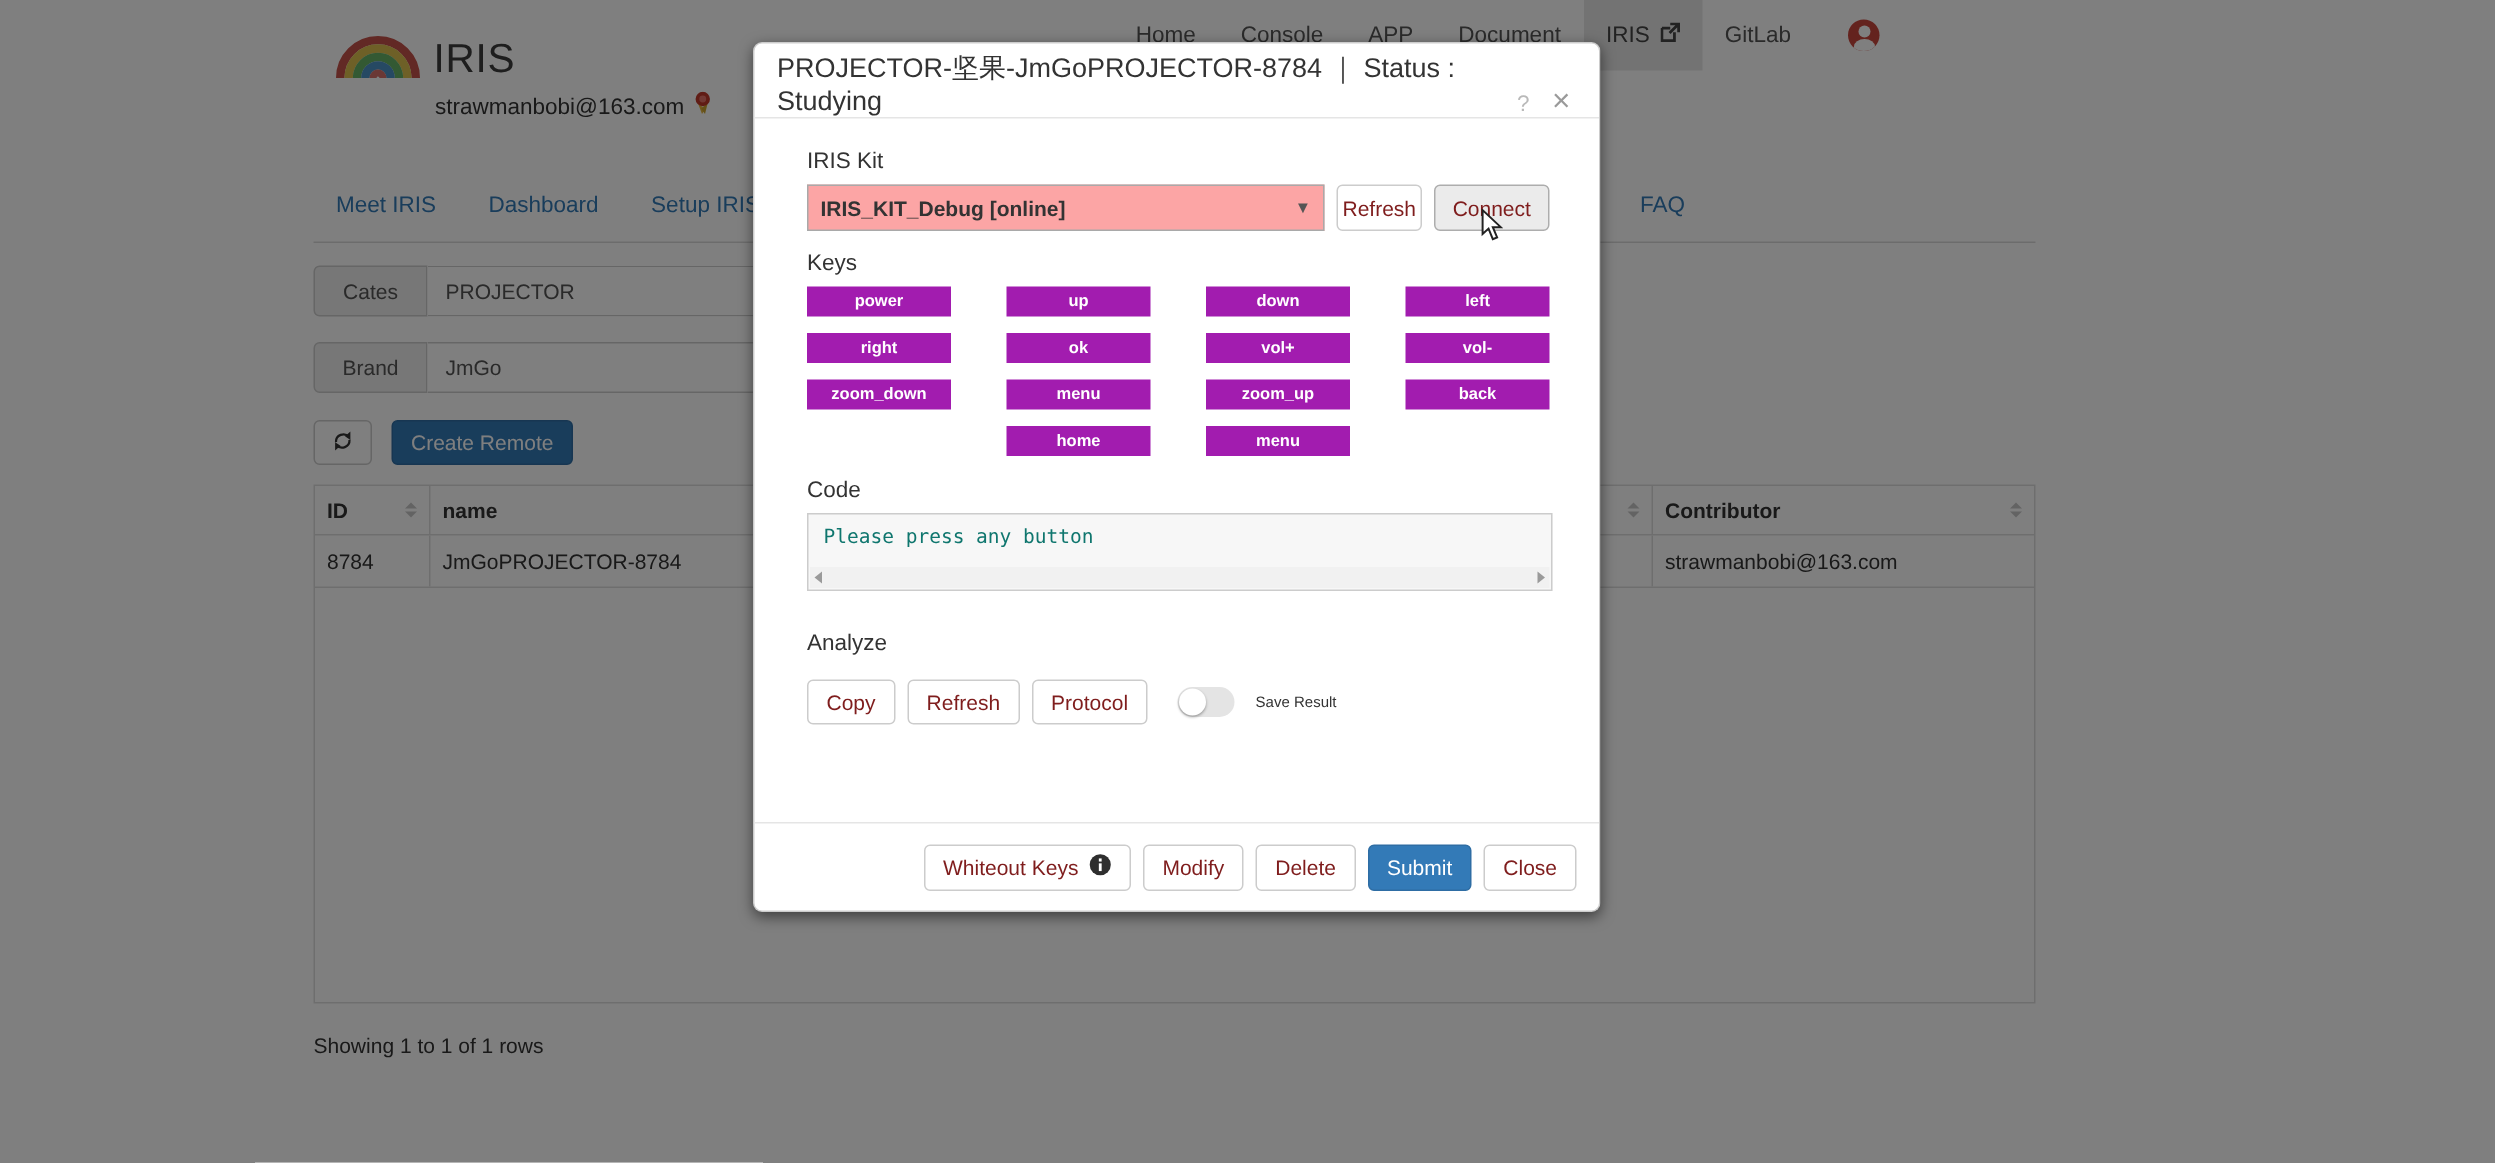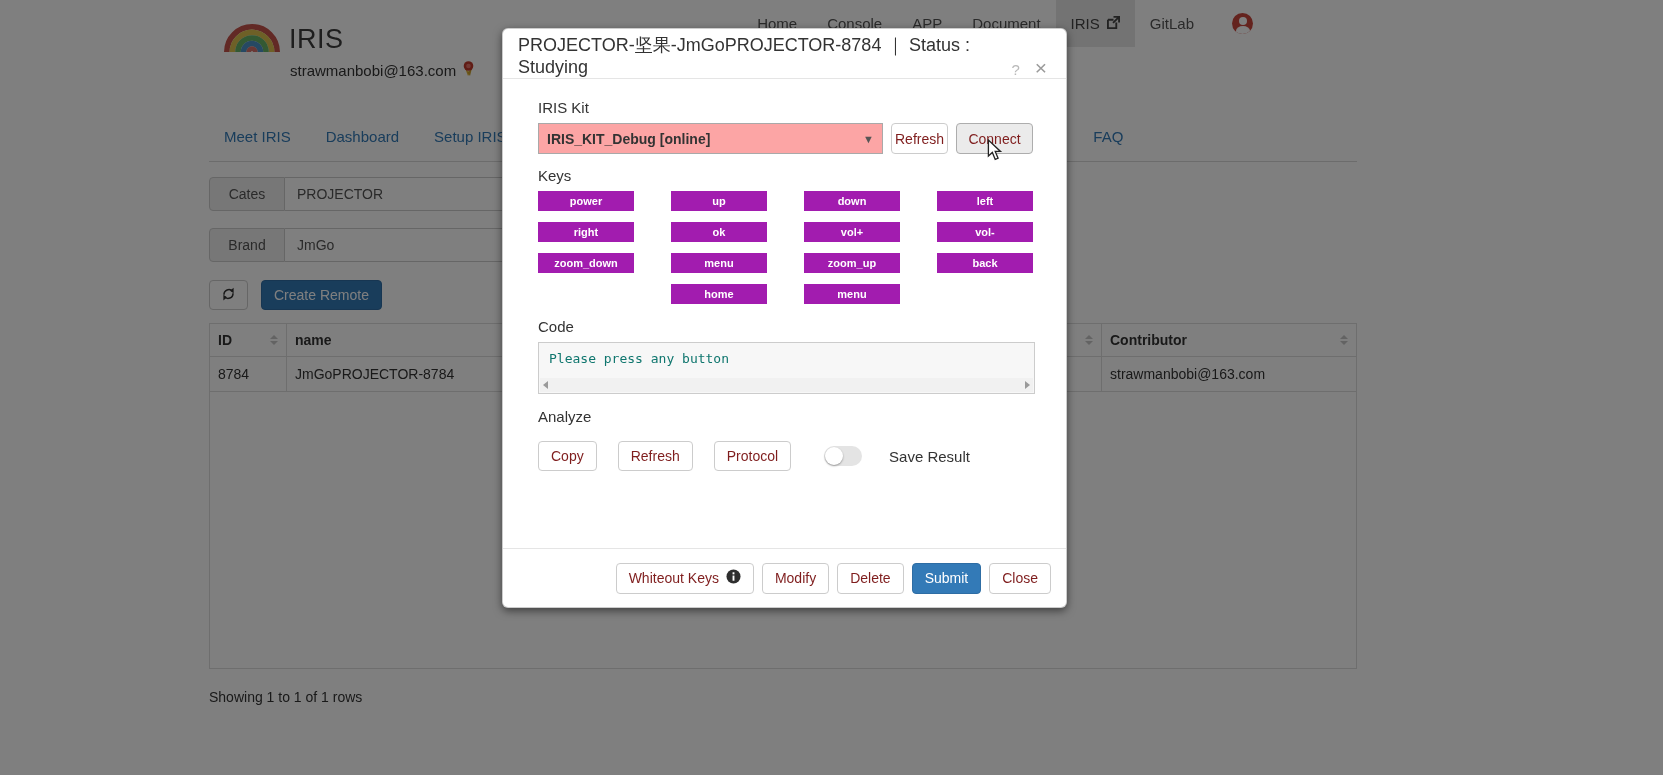--- a/index.html
+++ b/index.html
@@ -265,7 +265,7 @@
         </div>
       </div>
 
-      <div class="sec-label" style="margin-top:14px;">Analyze</div>
+      <div class="sec-label" style="margin-top:26px;">Analyze</div>
 
       <div class="action-row">
         <button class="btn">Copy</button>

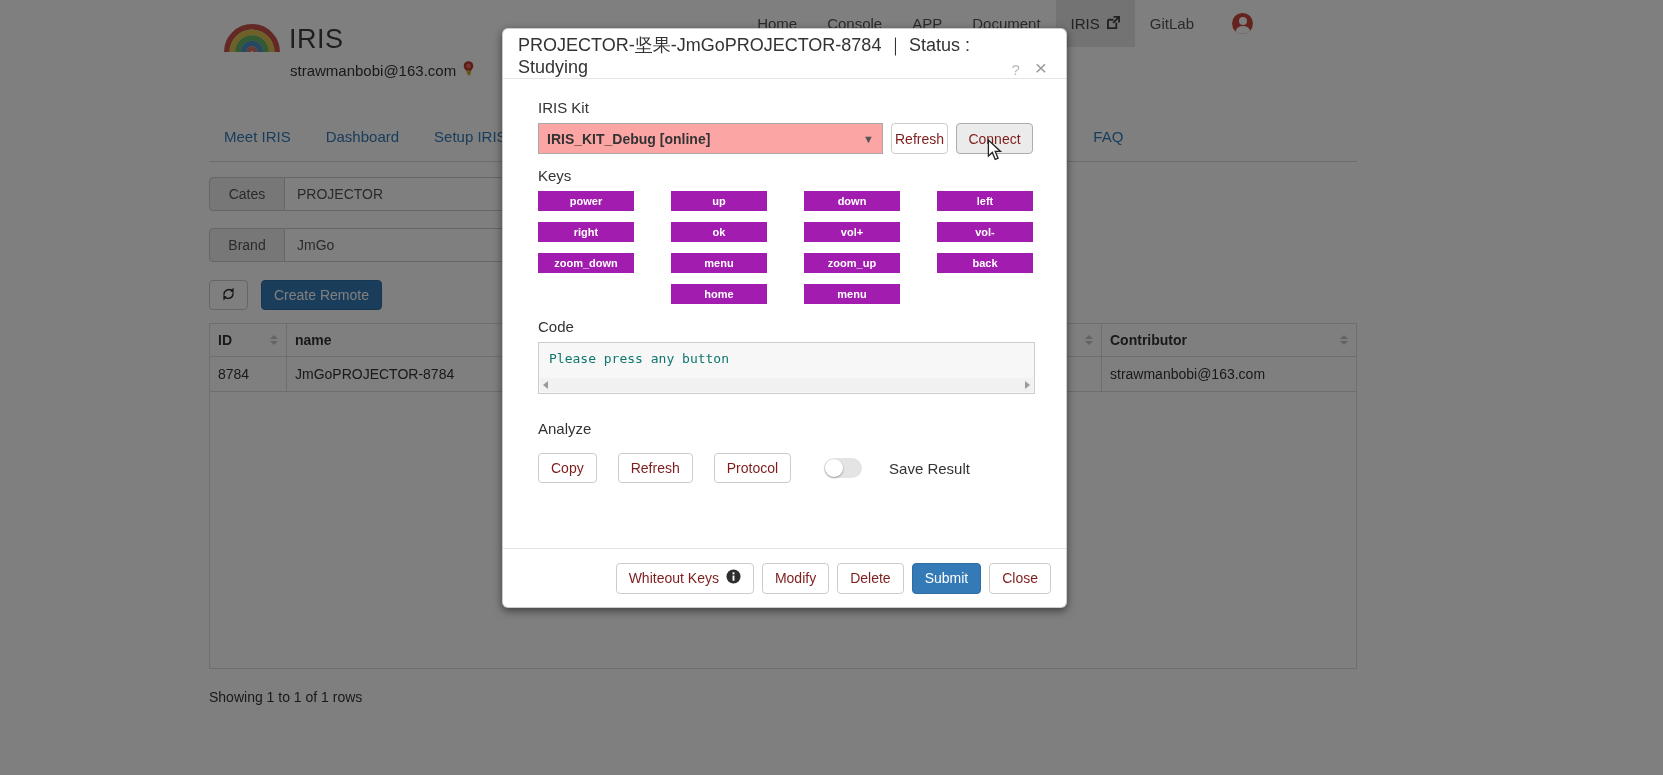--- a/index.html
+++ b/index.html
@@ -86,7 +86,7 @@
       display:grid; grid-template-columns:203px 1fr; row-gap:10px; }
   .analyze-box span { font-size:15px; color:#333; }
 
-  .action-row { display:flex; align-items:center; gap:21px; margin-top:16px; }
+  .action-row { display:flex; align-items:center; gap:8px; margin-top:16px; }
   .toggle { width:38px; height:20px; border-radius:10px; background:#e4e4e4; position:relative; margin-left:12px; cursor:pointer; }
   .toggle .knob { position:absolute; left:1px; top:1px; width:18px; height:18px; border-radius:50%; background:#fff;
       box-shadow:0 1px 2px rgba(0,0,0,.35); }

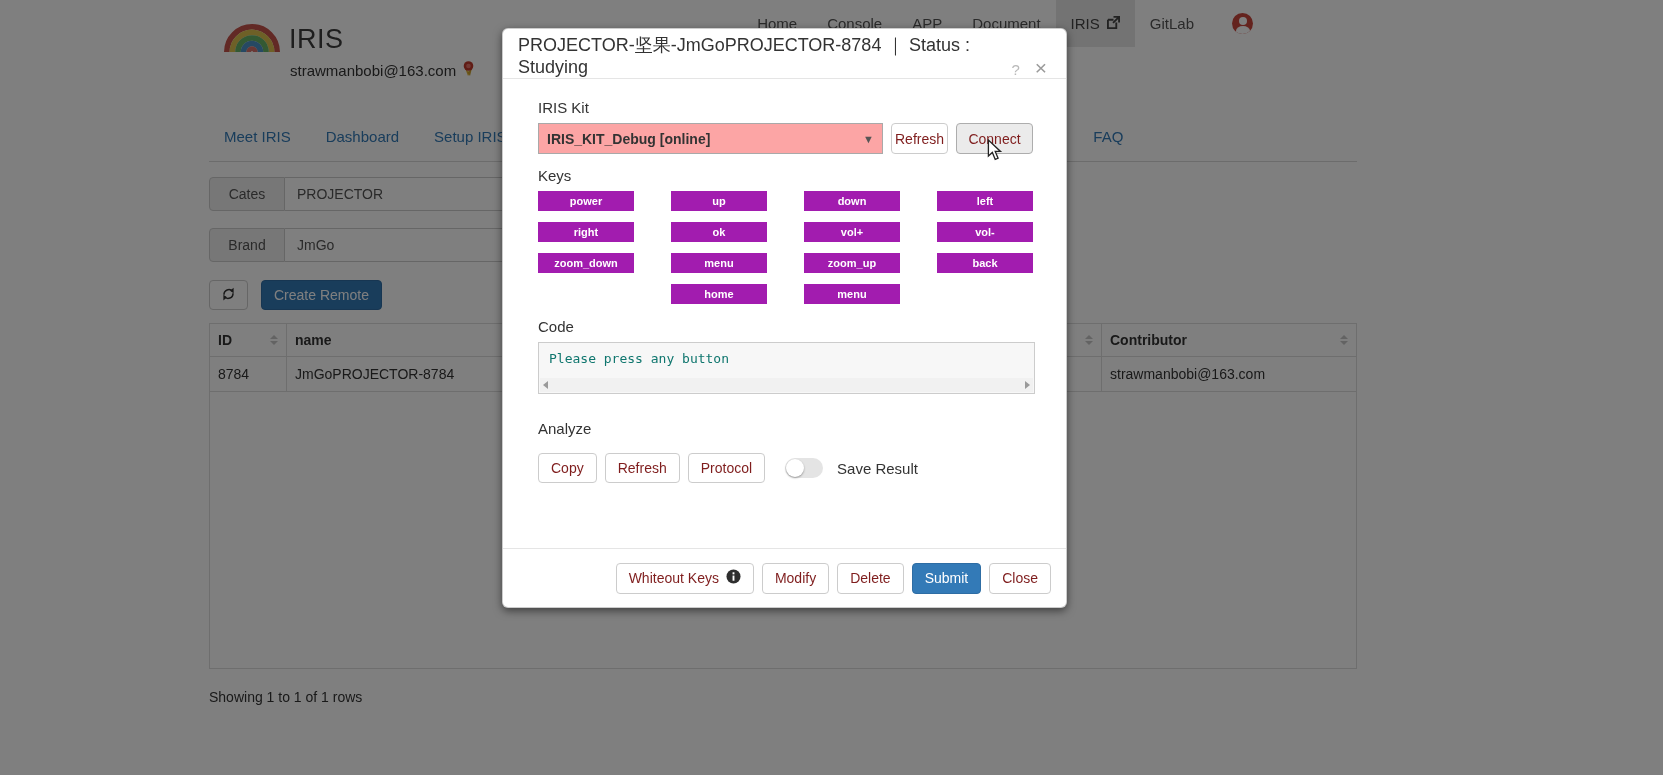--- a/index.html
+++ b/index.html
@@ -90,7 +90,7 @@
   .toggle { width:38px; height:20px; border-radius:10px; background:#e4e4e4; position:relative; margin-left:12px; cursor:pointer; }
   .toggle .knob { position:absolute; left:1px; top:1px; width:18px; height:18px; border-radius:50%; background:#fff;
       box-shadow:0 1px 2px rgba(0,0,0,.35); }
-  .save-label { font-size:15px; color:#333; margin-left:6px; }
+  .save-label { font-size:10px; color:#333; margin-left:6px; }
 
   .modal-footer { position:absolute; left:0; right:0; bottom:0; height:59px; border-top:1px solid #e5e5e5;
       display:flex; align-items:center; justify-content:flex-end; gap:8px; padding:0 15px; }

